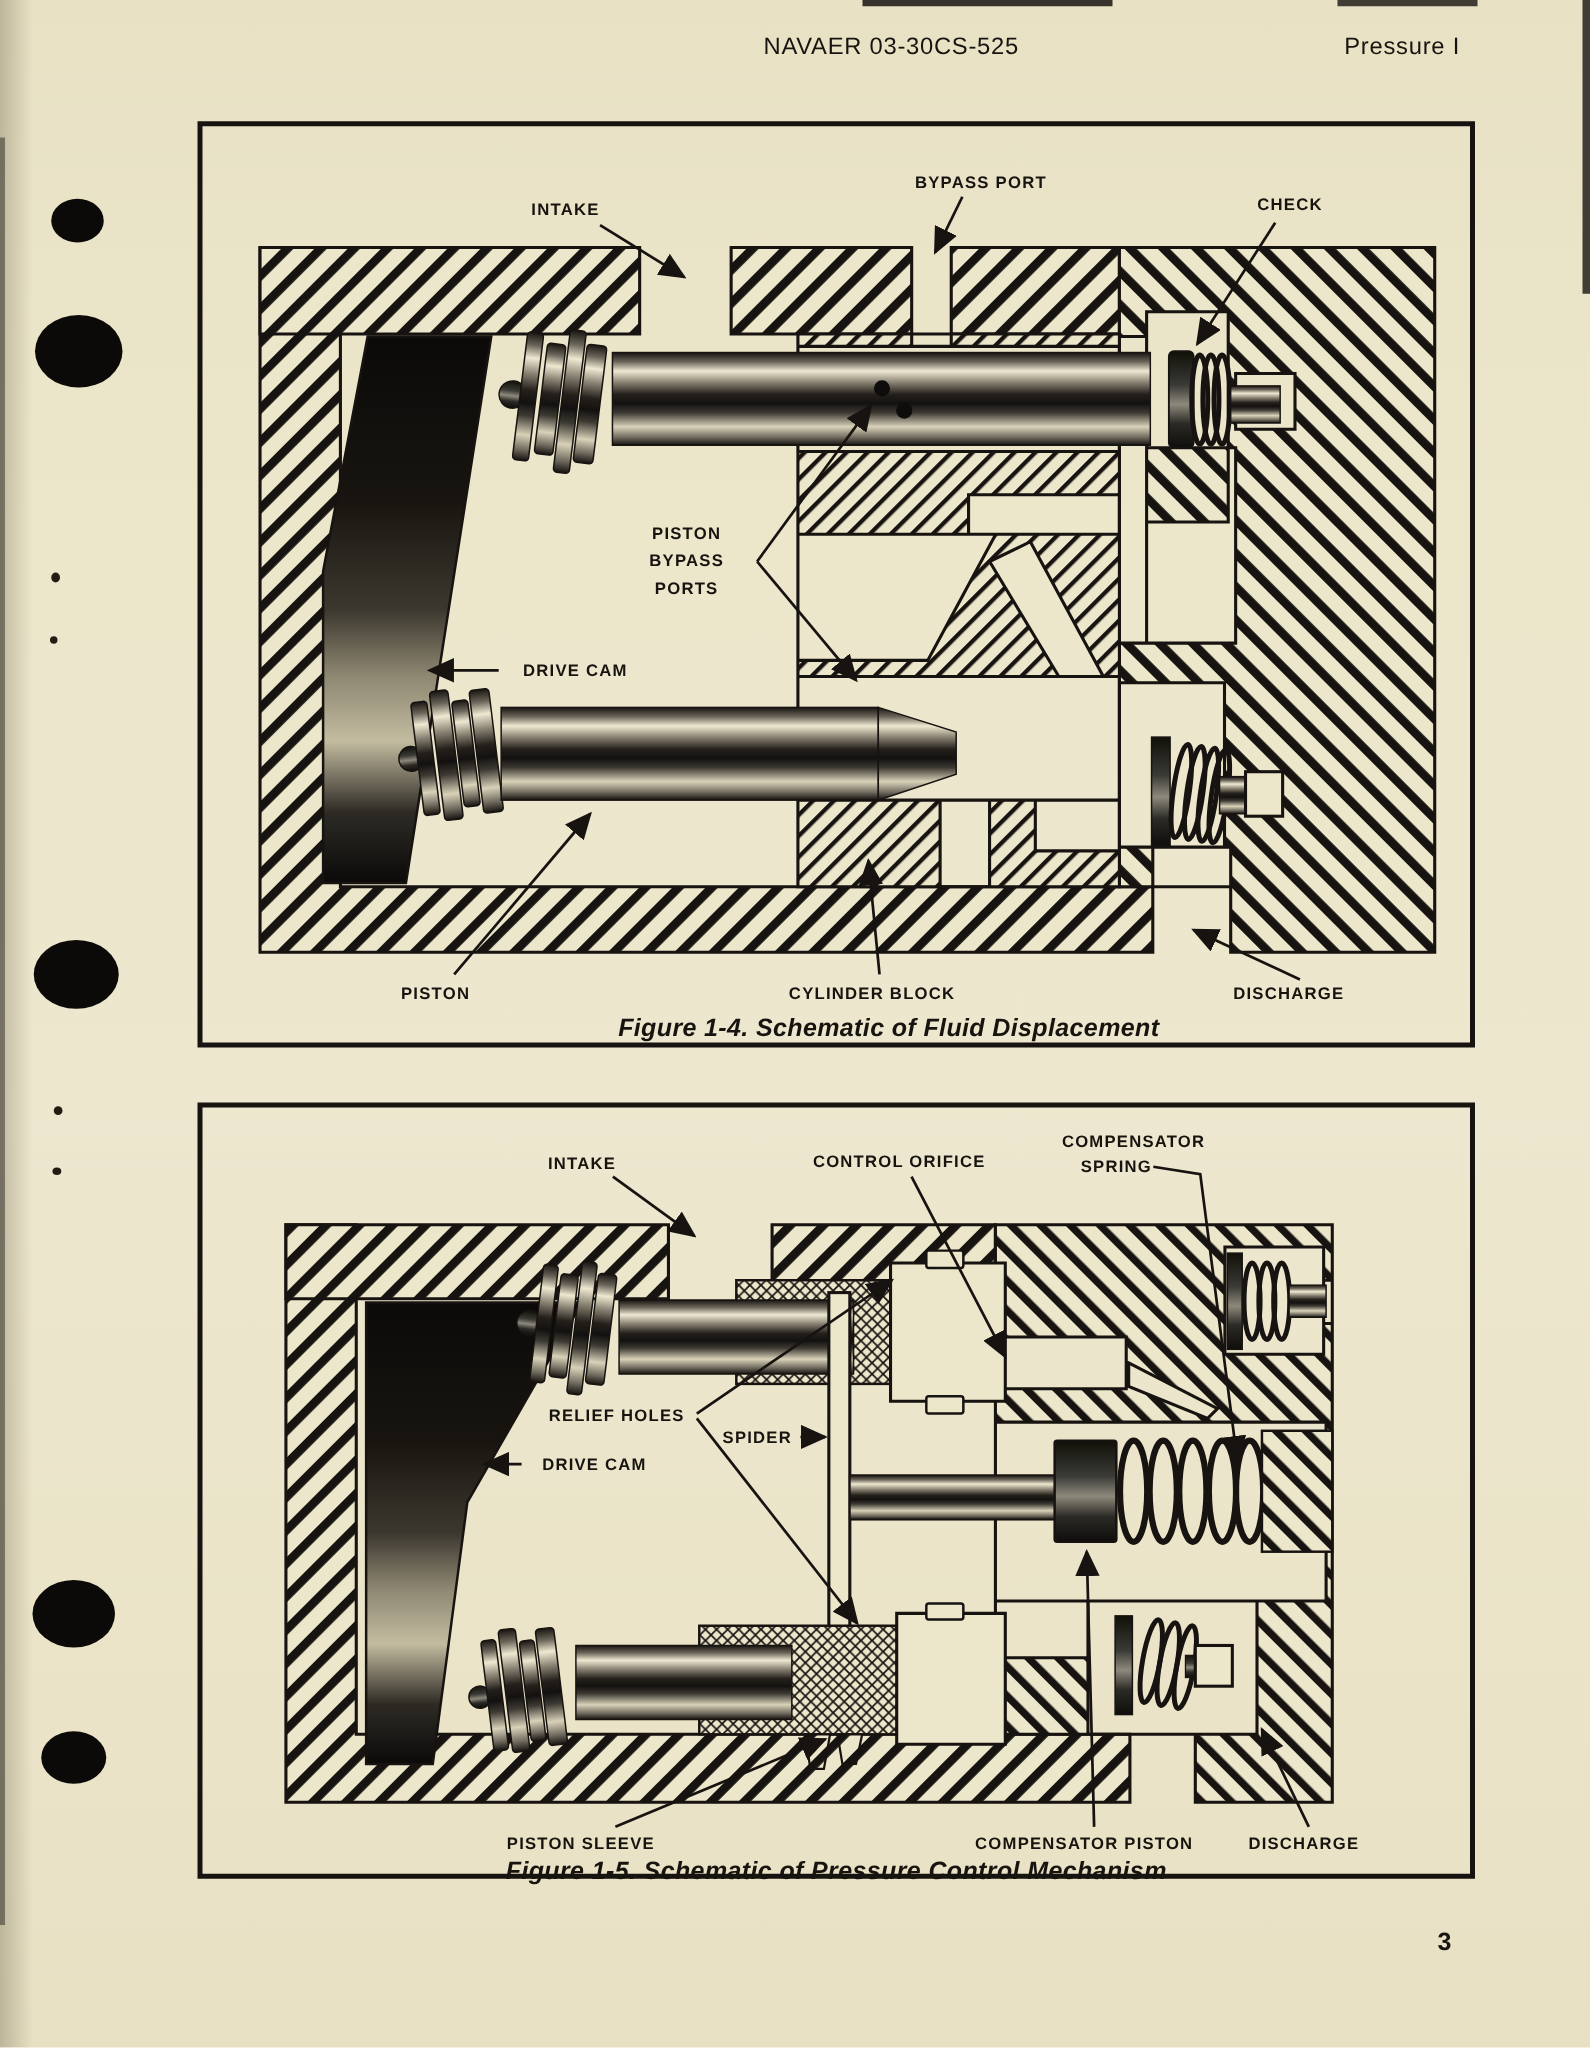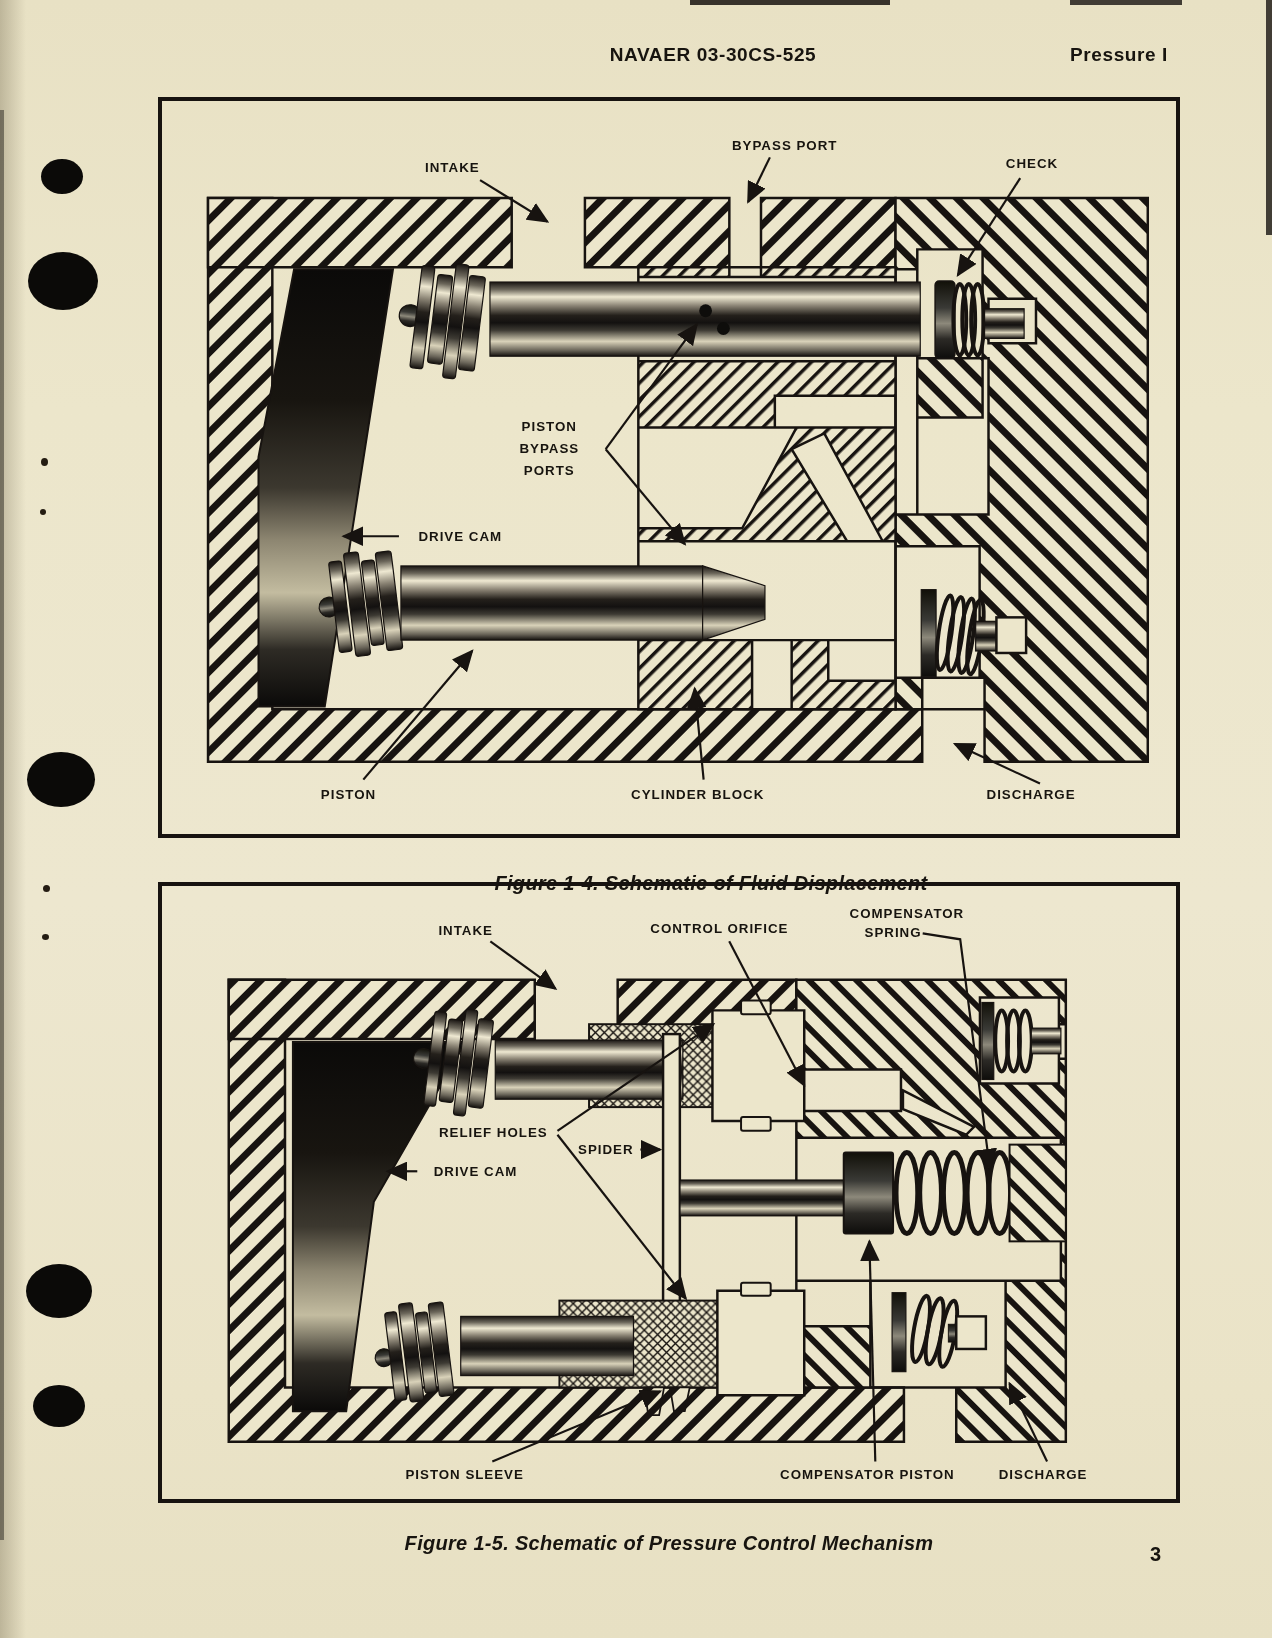--- a/index.html
+++ b/index.html
@@ -13,7 +13,7 @@
   .scan-sliver{position:absolute;background:#171310;}
   .punch{position:absolute;background:#0b0a08;border-radius:50%;}
   .speck{position:absolute;background:#241c12;border-radius:50%;}
-  .hdr{position:absolute;top:44px;font-size:19px;font-weight:bold;letter-spacing:.6px;white-space:nowrap;}
+  .hdr{position:absolute;top:27px;font-size:19px;font-weight:normal;letter-spacing:.6px;white-space:nowrap;}
   .hdr-center{left:713px;transform:translateX(-50%);}
   .hdr-right{right:104px;}
   .figframe{position:absolute;border:4px solid #171310;background:transparent;}

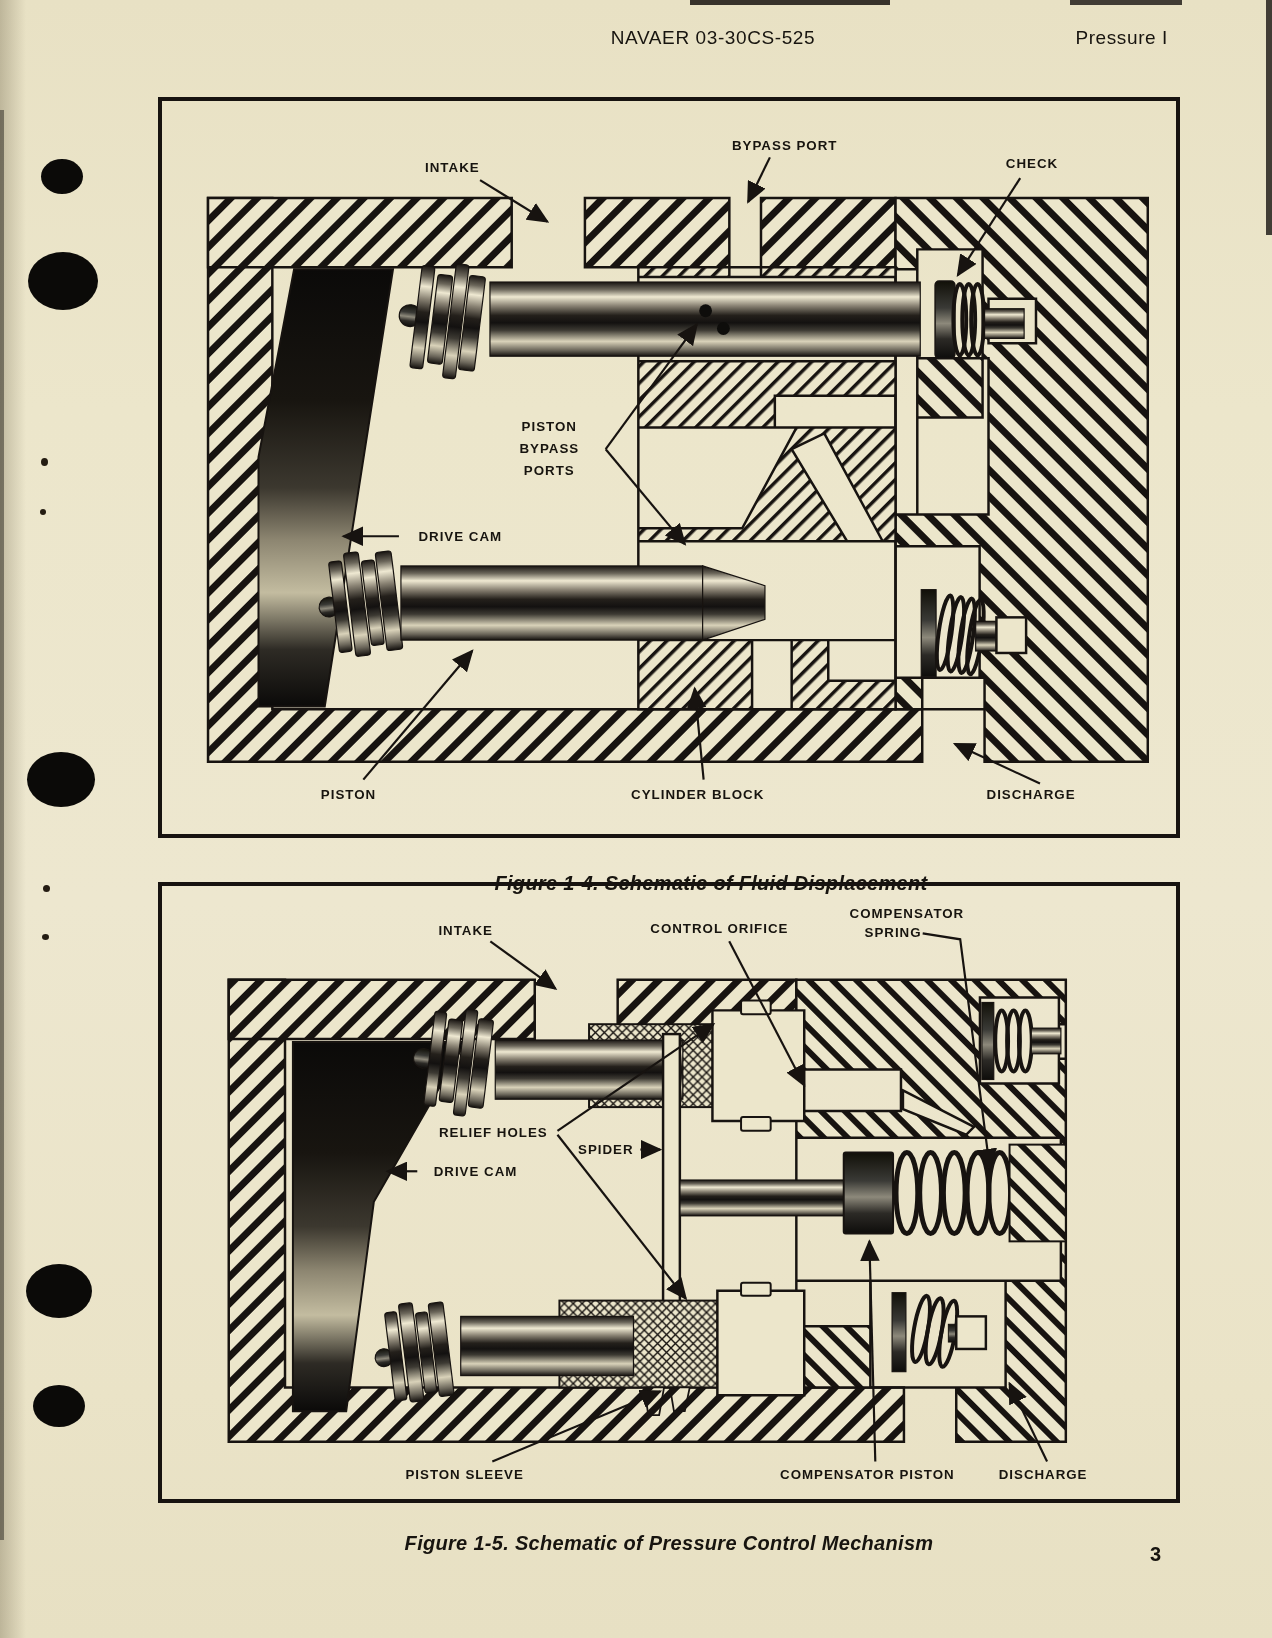--- a/index.html
+++ b/index.html
@@ -21,7 +21,7 @@
   .fig15{left:158px;top:882px;width:1014px;height:613px;}
   .caption{position:absolute;font-size:20px;font-weight:bold;font-style:italic;
     letter-spacing:.3px;text-align:center;width:1022px;white-space:nowrap;}
-  .cap1{left:200px;top:872px;}
+  .cap1{left:200px;top:812px;}
   .cap2{left:158px;top:1532px;text-align:center;}
   .pagenum{position:absolute;left:1150px;top:1543px;font-size:20px;font-weight:bold;}
   svg text{font-family:"Liberation Sans",sans-serif;font-weight:bold;font-size:13.5px;

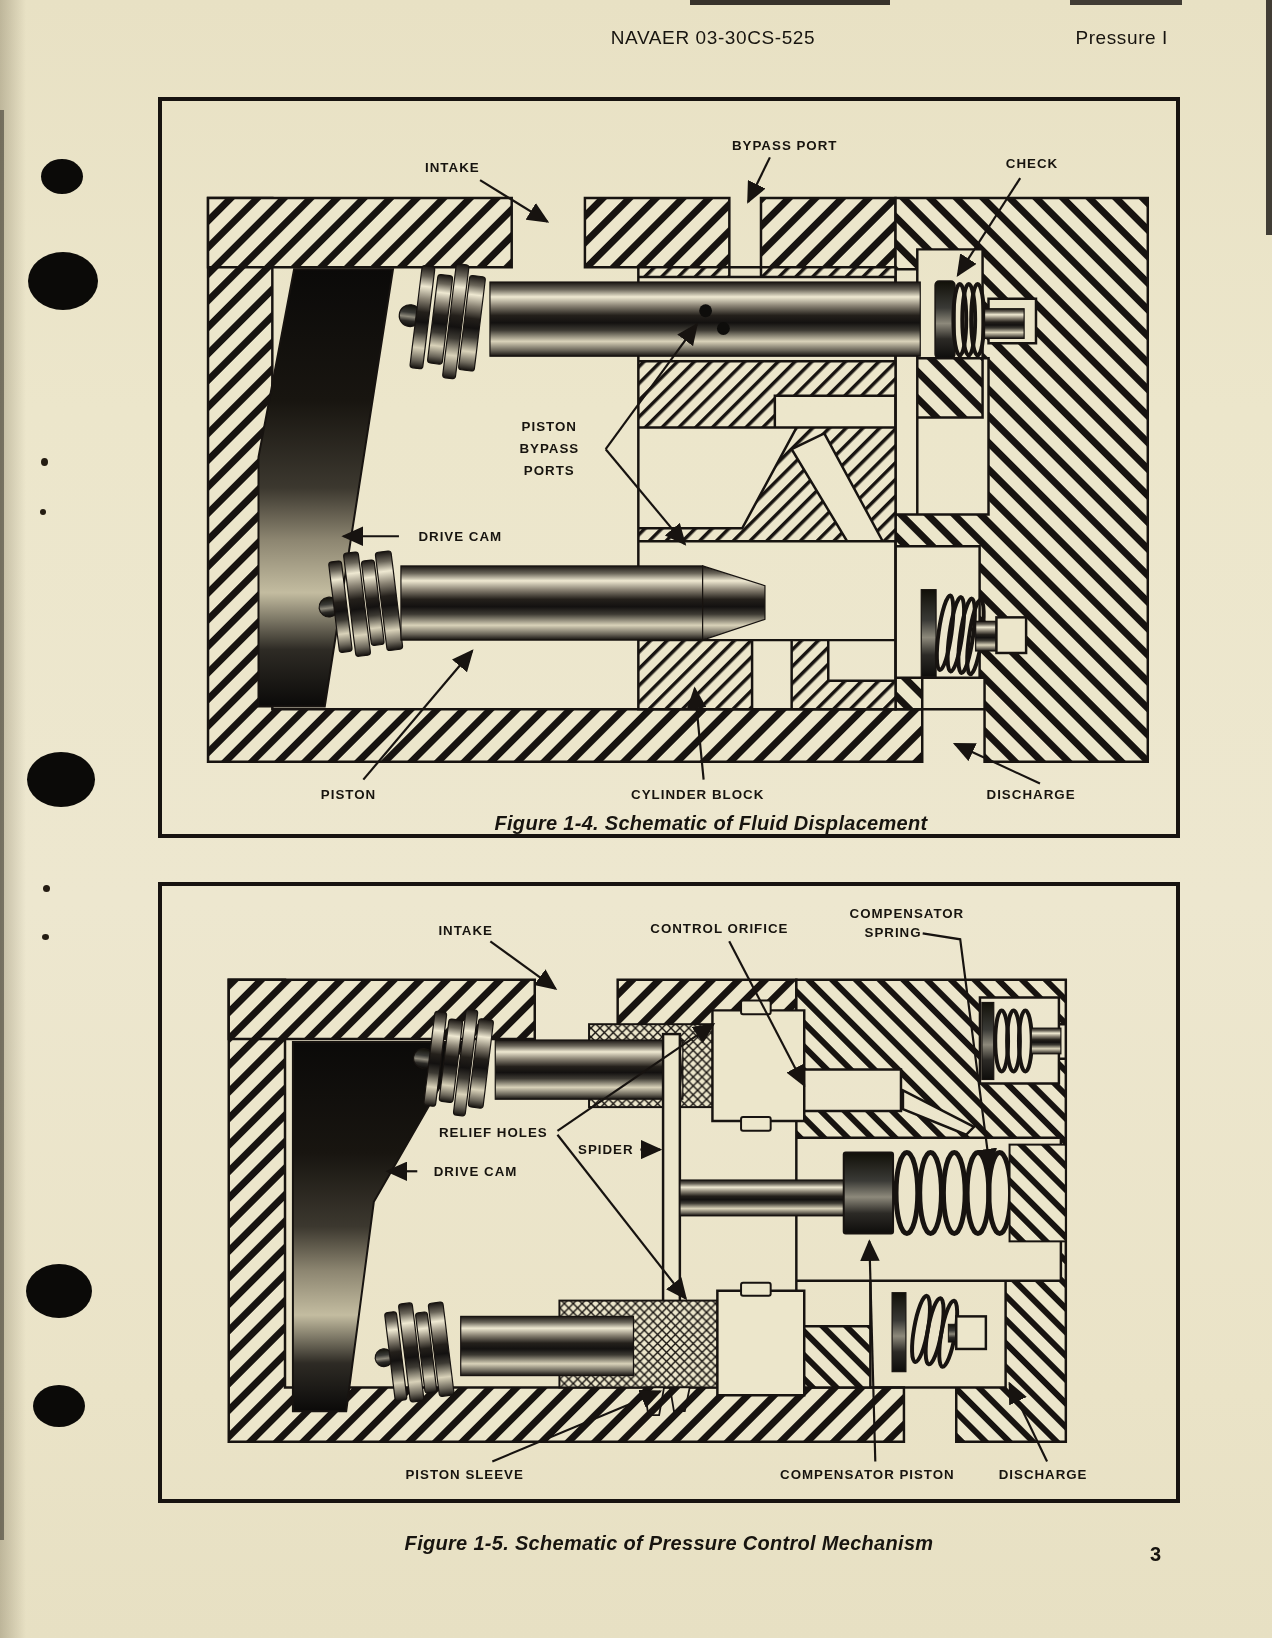--- a/index.html
+++ b/index.html
@@ -22,7 +22,7 @@
   .caption{position:absolute;font-size:20px;font-weight:bold;font-style:italic;
     letter-spacing:.3px;text-align:center;width:1022px;white-space:nowrap;}
   .cap1{left:200px;top:812px;}
-  .cap2{left:158px;top:1532px;text-align:center;}
+  .cap2{left:158px;top:1486px;text-align:center;}
   .pagenum{position:absolute;left:1150px;top:1543px;font-size:20px;font-weight:bold;}
   svg text{font-family:"Liberation Sans",sans-serif;font-weight:bold;font-size:13.5px;
     letter-spacing:1px;fill:#17140f;}

